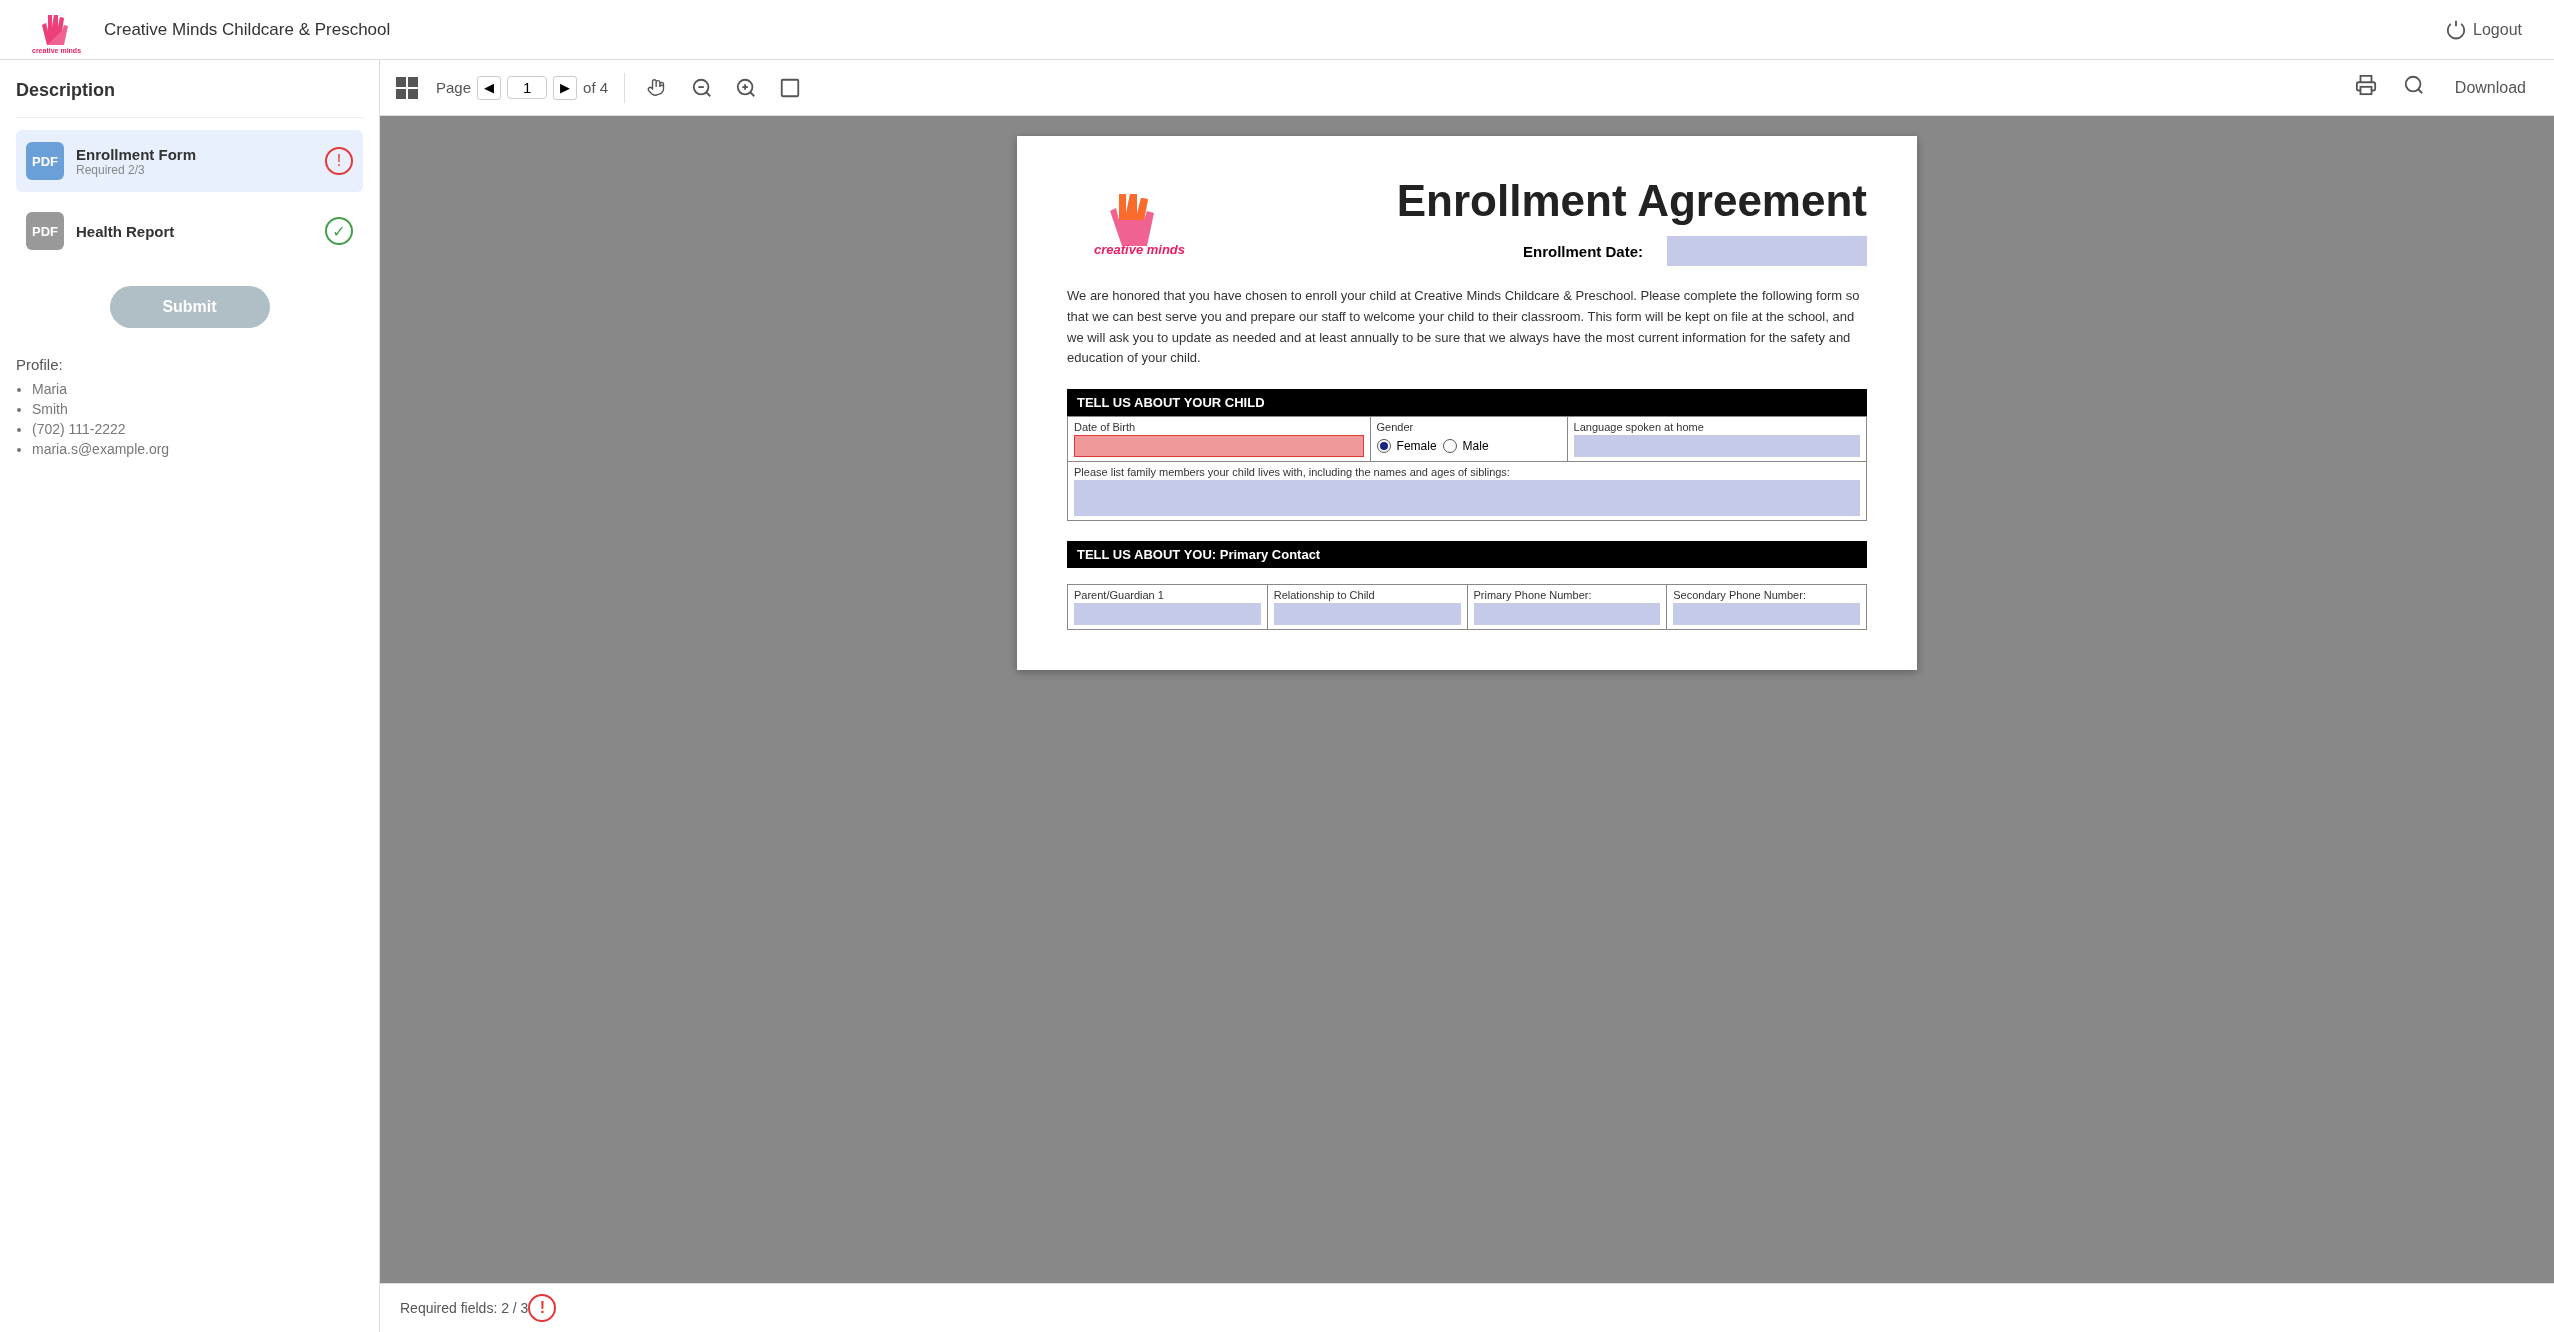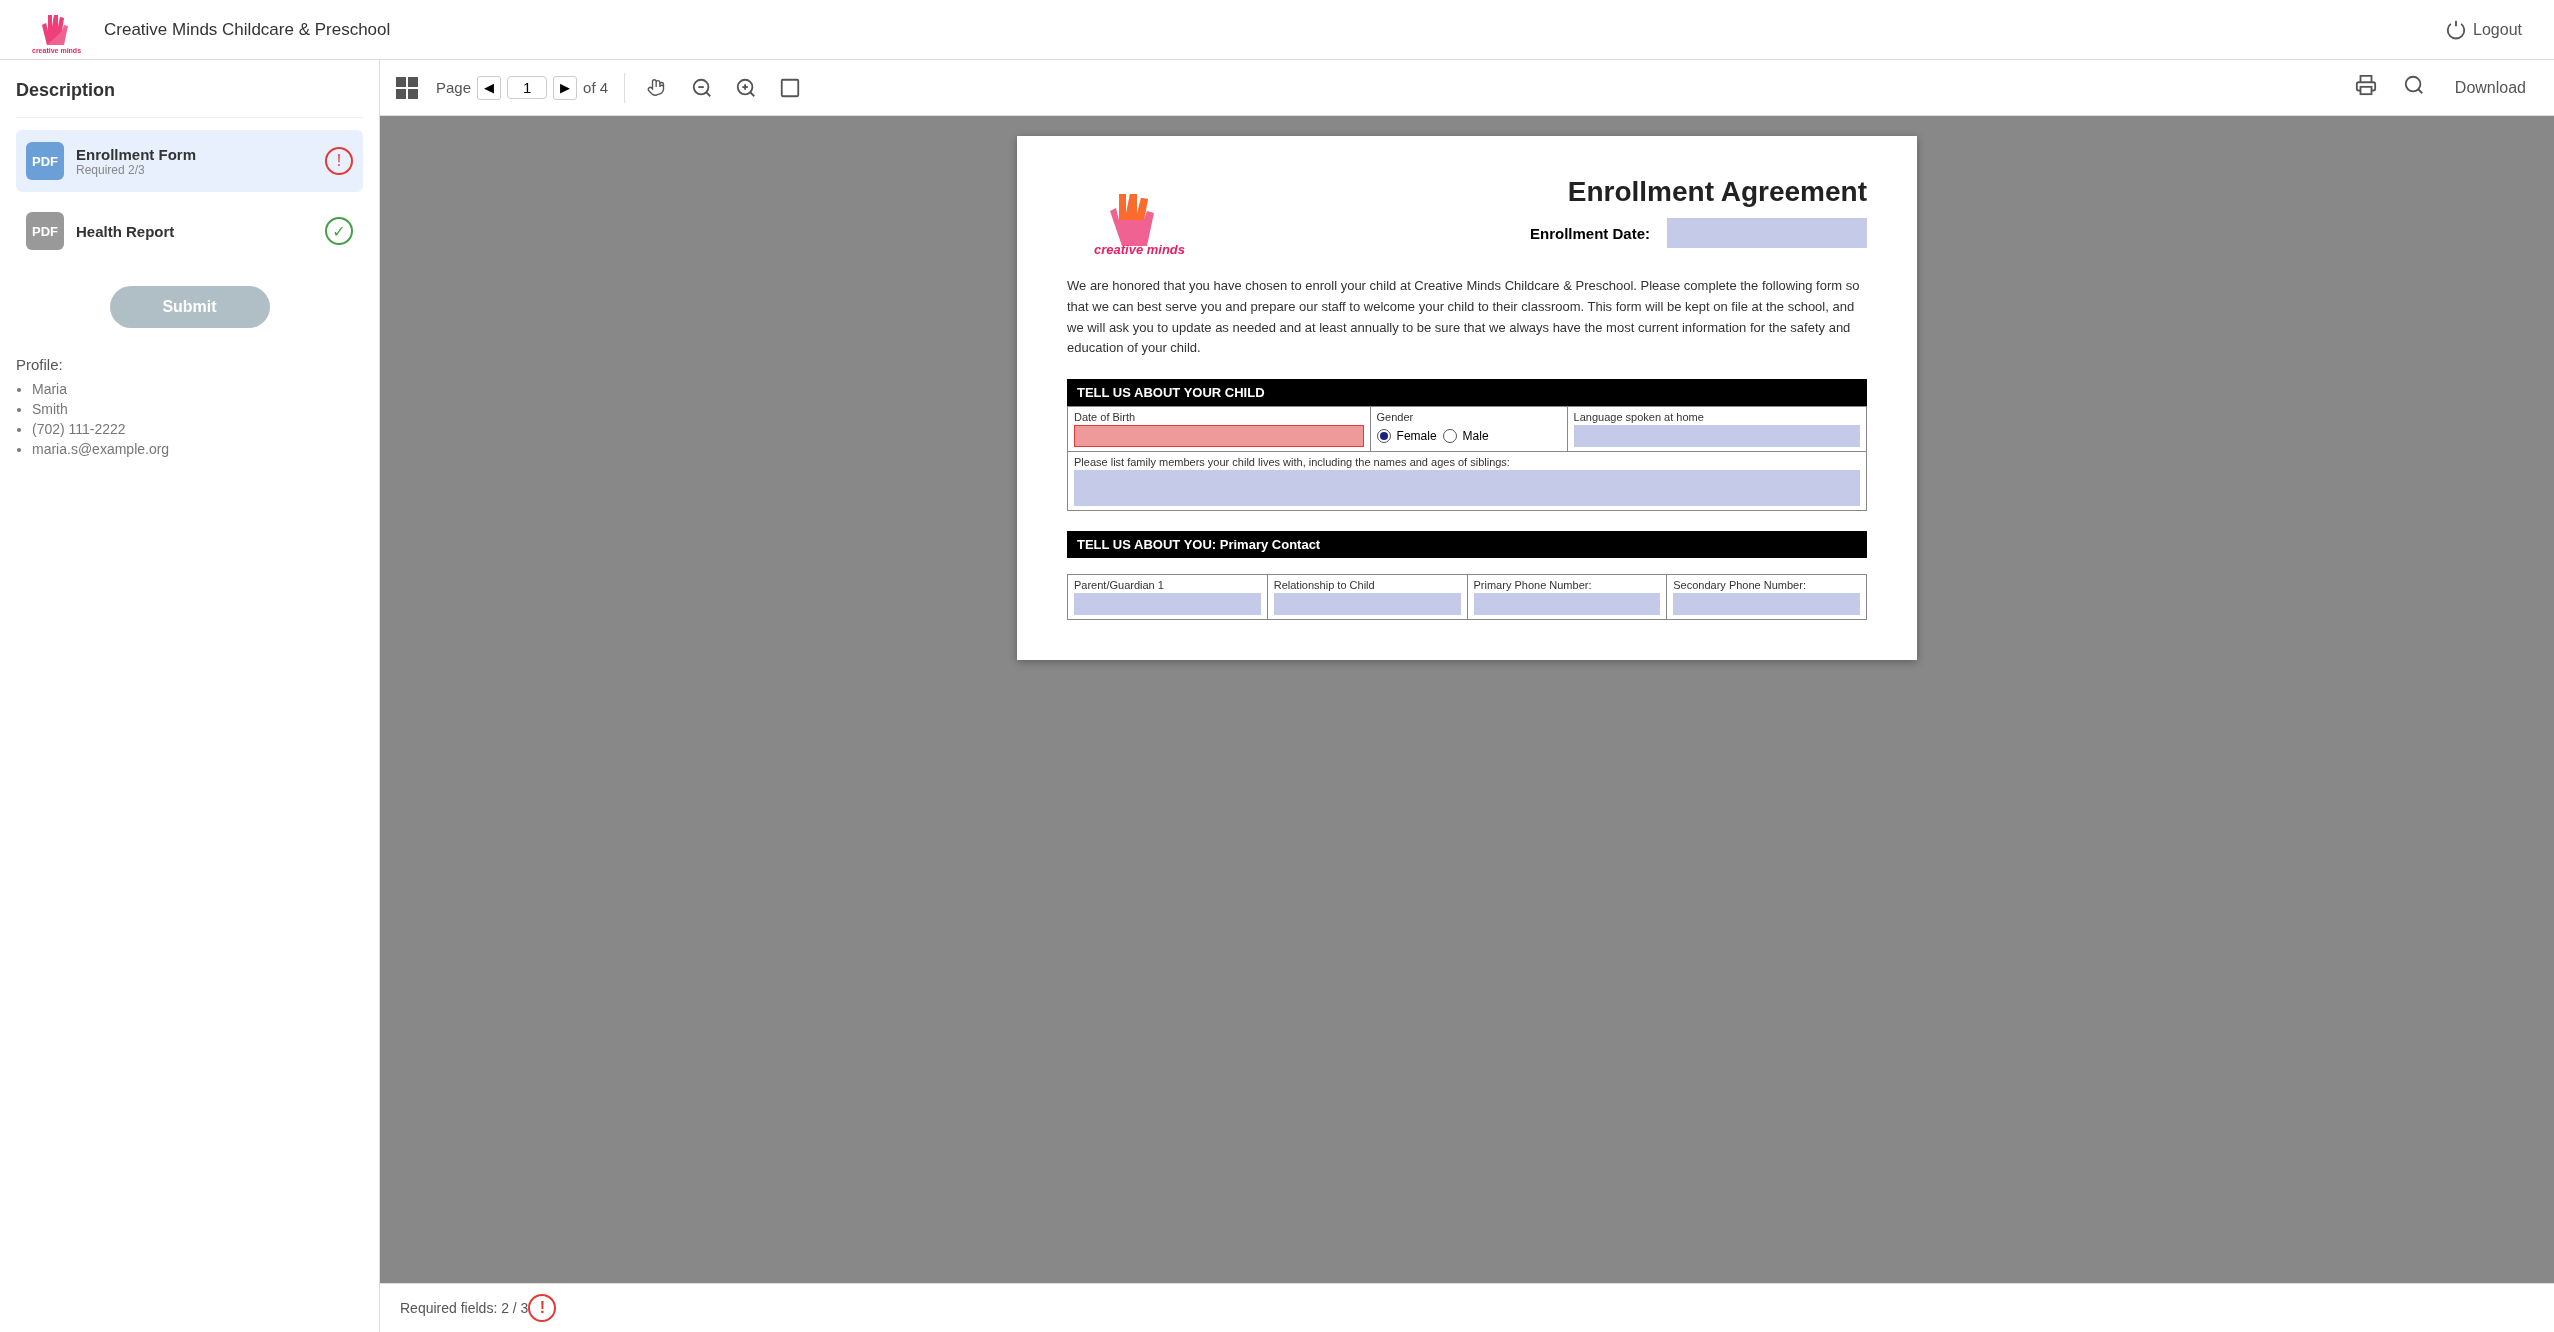--- a/index.html
+++ b/index.html
@@ -65,7 +65,7 @@
 
     
     .pdf-header-row { display: flex; align-items: flex-start; justify-content: space-between; margin-bottom: 20px; }
-    .enrollment-title { font-size: 28px; font-weight: 900; color: #222; margin-bottom: 10px; }
+    .enrollment-title { font-size: 44px; font-weight: 900; color: #222; margin-bottom: 10px; }
     .enrollment-date-row { display: flex; align-items: center; justify-content: flex-end; gap: 17px; font-size: 15px; font-weight: bold; }
     .date-field { background: #c5cae9; width: 200px; height: 30px; display: inline-block; }
 

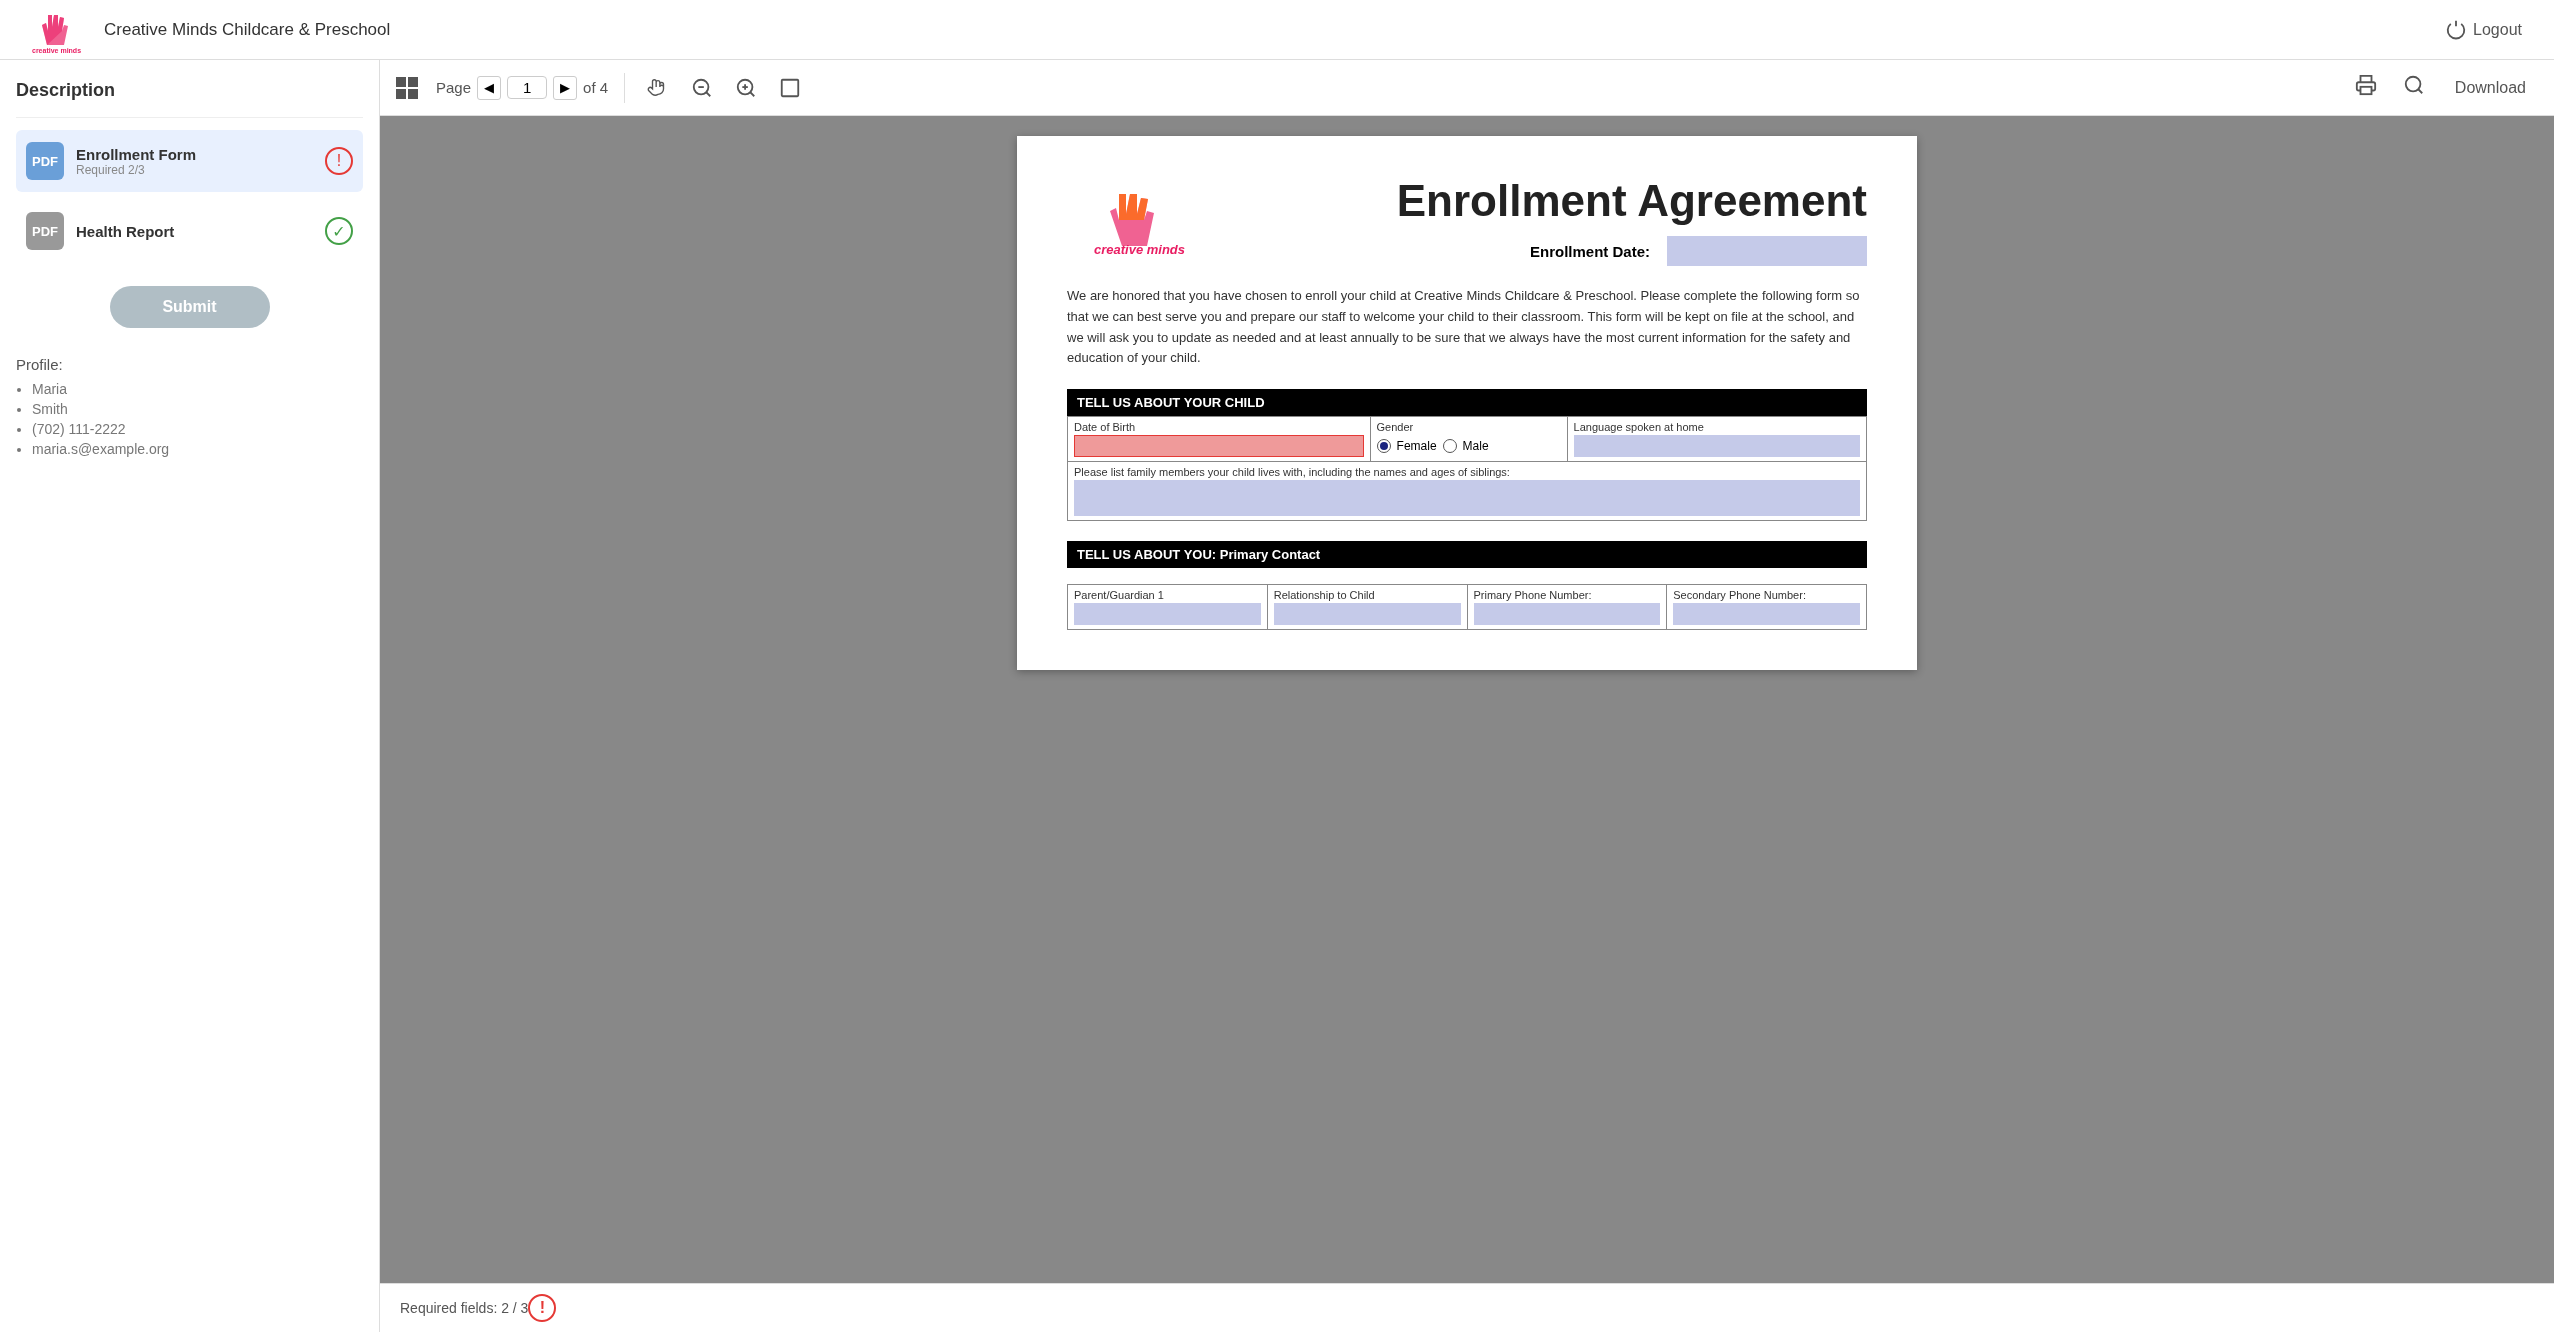--- a/index.html
+++ b/index.html
@@ -66,7 +66,7 @@
     
     .pdf-header-row { display: flex; align-items: flex-start; justify-content: space-between; margin-bottom: 20px; }
     .enrollment-title { font-size: 44px; font-weight: 900; color: #222; margin-bottom: 10px; }
-    .enrollment-date-row { display: flex; align-items: center; justify-content: flex-end; gap: 17px; font-size: 15px; font-weight: bold; }
+    .enrollment-date-row { display: flex; align-items: center; justify-content: flex-end; gap: 24px; font-size: 15px; font-weight: bold; }
     .date-field { background: #c5cae9; width: 200px; height: 30px; display: inline-block; }
 
     .intro-text { font-size: 13px; color: #333; line-height: 1.6; margin-bottom: 20px; }

